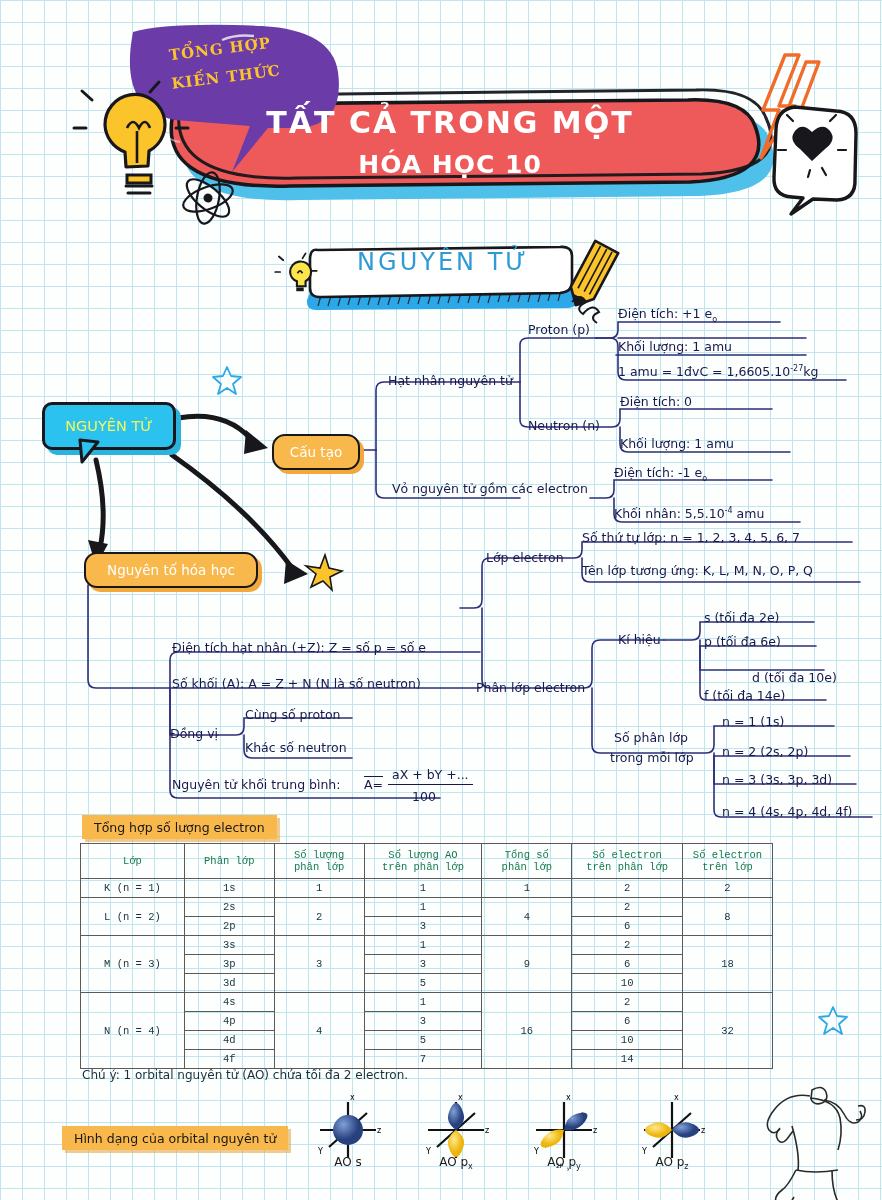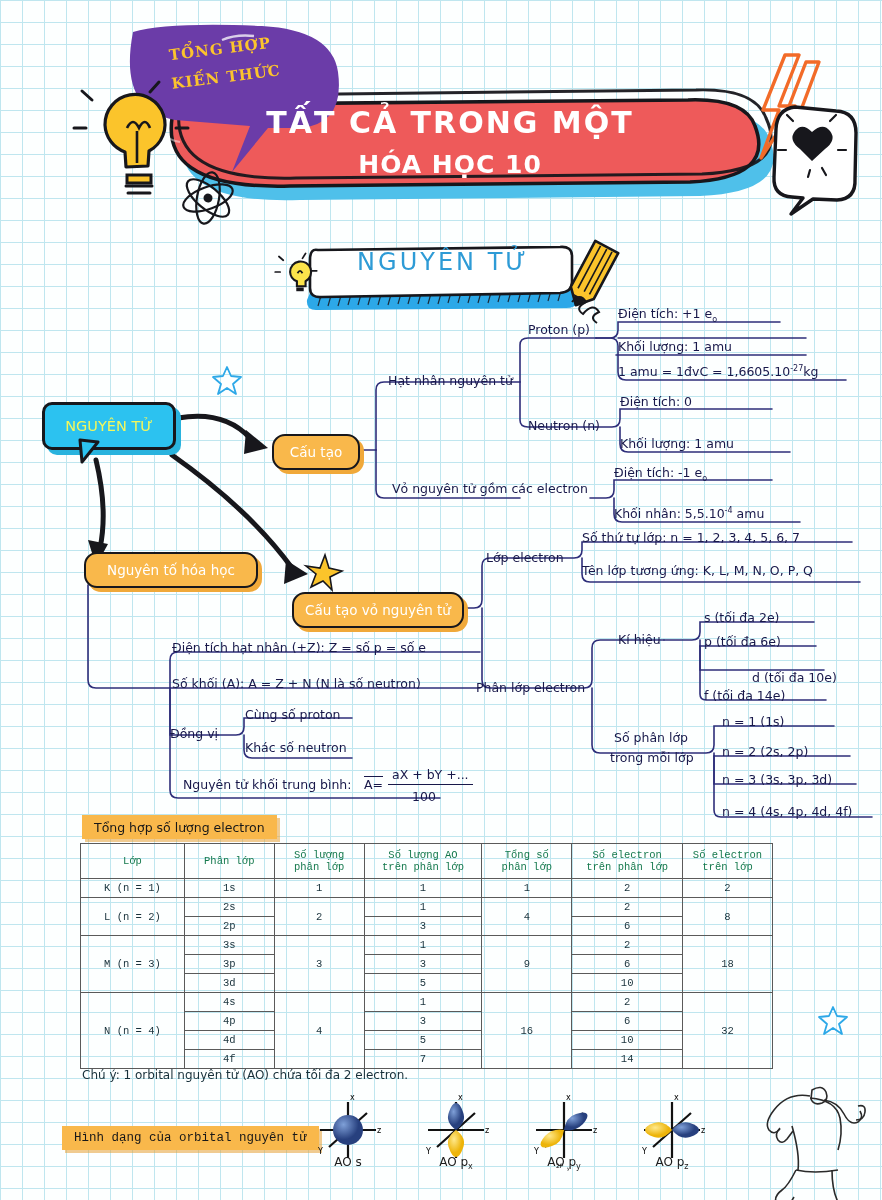--- a/index.html
+++ b/index.html
@@ -259,9 +259,6 @@
     <span>Nguyên tố hóa học</span>
   </div>
 
-  <div class="pill" style="left:292px;top:592px;width:168px;height:32px;">
-    <span>Cấu tạo vỏ nguyên tử</span>
-  </div>
 
   <div class="mm" style="left:388px;top:373px;">Hạt nhân nguyên tử</div>
   <div class="mm" style="left:528px;top:322px;">Proton (p)</div>

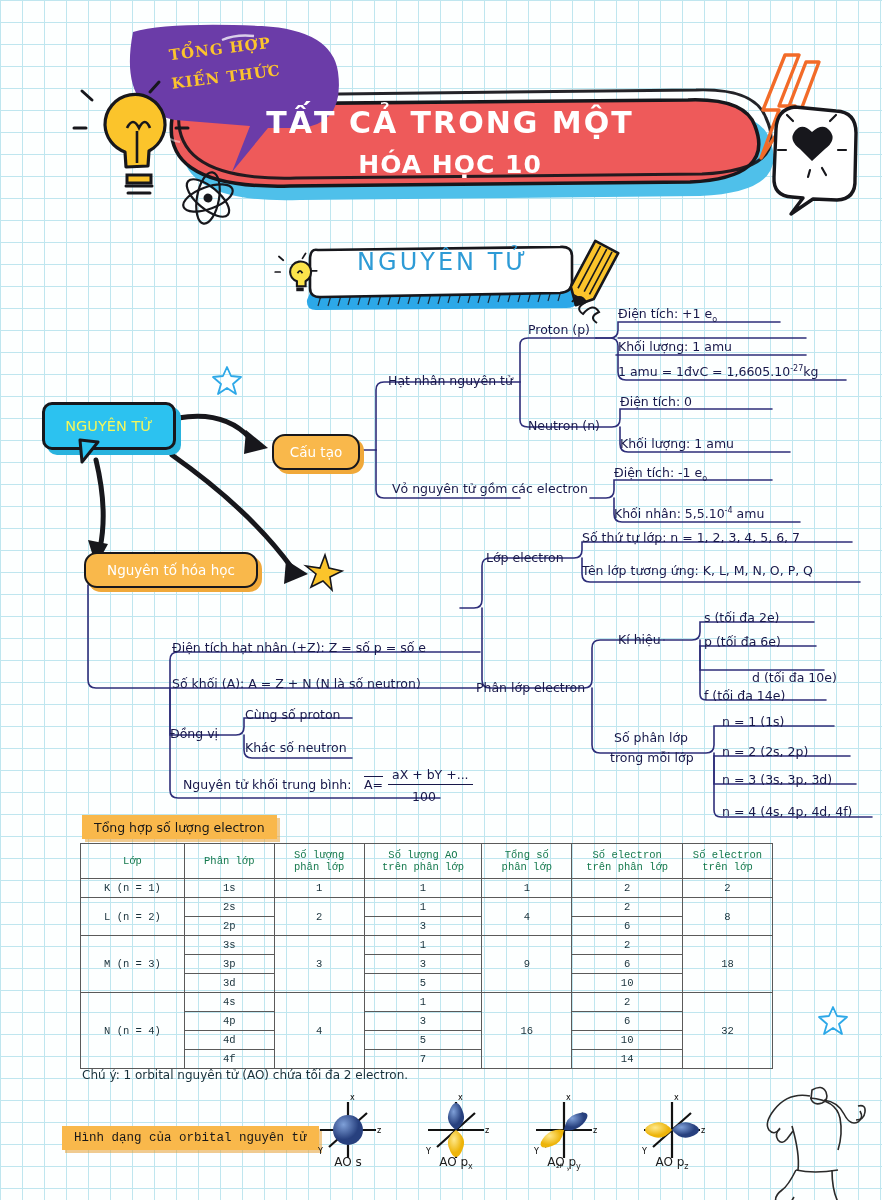--- a/index.html
+++ b/index.html
@@ -288,7 +288,7 @@
   <div class="mm" style="left:170px;top:726px;">Đồng vị</div>
   <div class="mm" style="left:245px;top:707px;">Cùng số proton</div>
   <div class="mm" style="left:245px;top:740px;">Khác số neutron</div>
-  <div class="mm" style="left:172px;top:777px;padding-left:11px;">Nguyên tử khối trung bình:</div>
+  <div class="mm" style="left:172px;top:777px;">Nguyên tử khối trung bình:</div>
   <div class="mm" style="left:364px;top:777px;">
     <span style="border-top:1.4px solid #18184a;padding-top:0;">A=</span>
   </div>

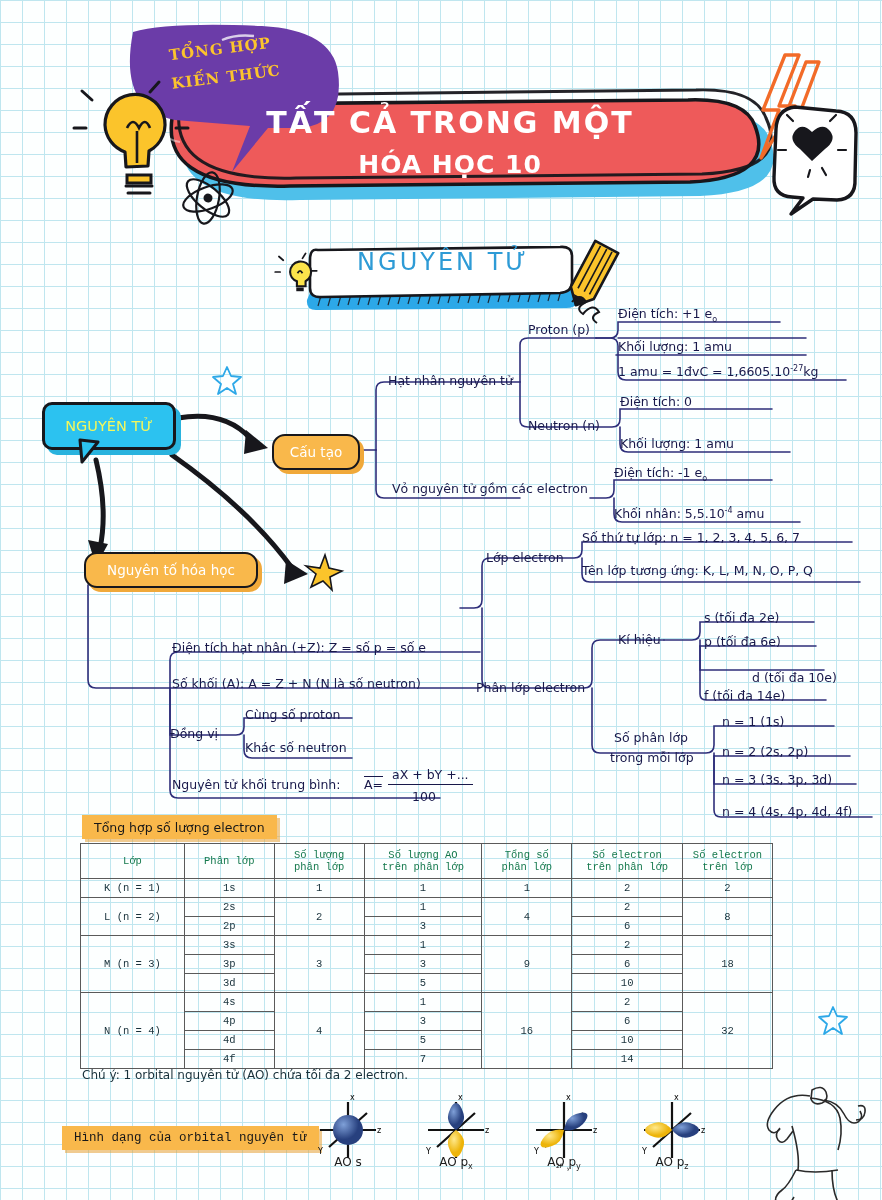--- a/index.html
+++ b/index.html
@@ -319,7 +319,7 @@
     <span>Tổng hợp số lượng electron</span>
   </div>
 
-  <div class="badge" style="left:62px;top:1126px;font-family:Liberation Mono, monospace;">
+  <div class="badge" style="left:62px;top:1126px;">
     <span>Hình dạng của orbital nguyên tử</span>
   </div>
 

